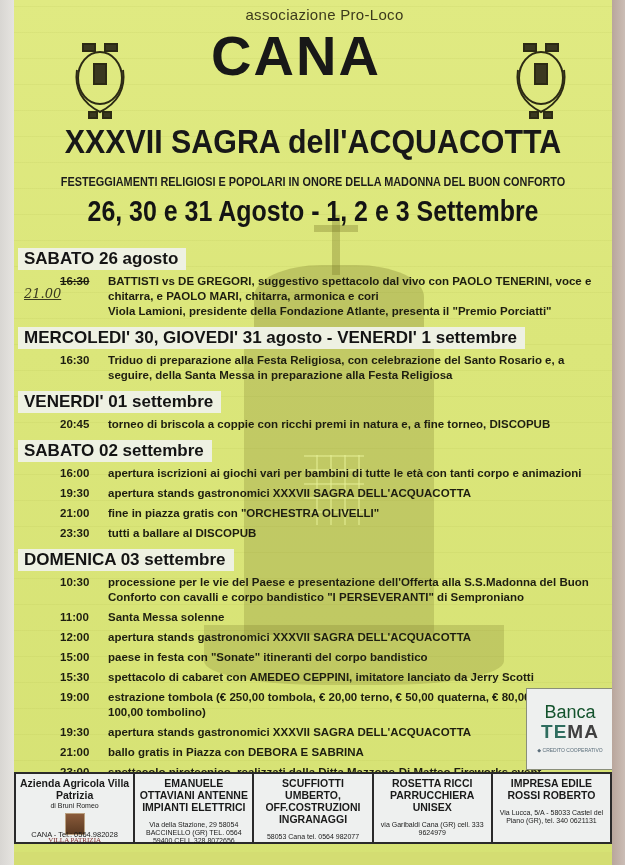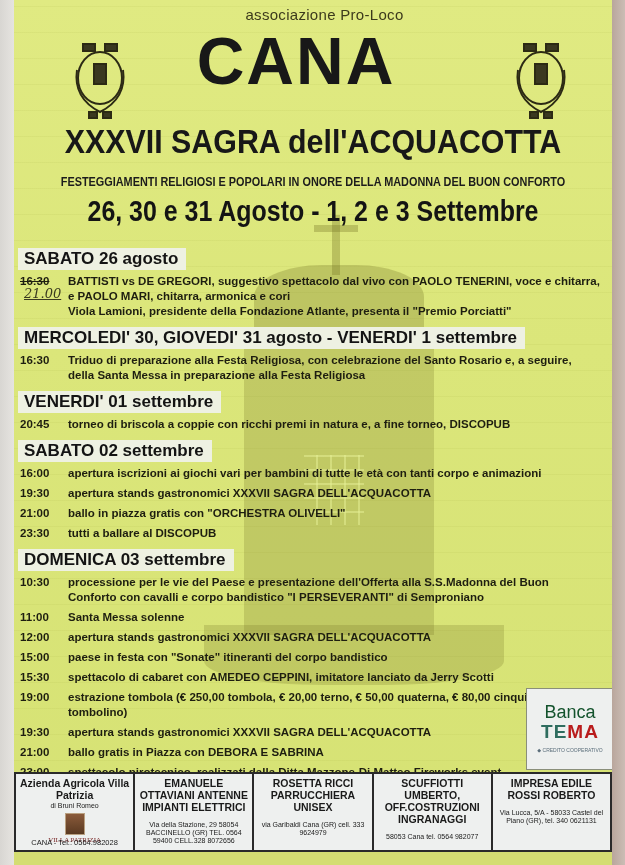--- a/index.html
+++ b/index.html
@@ -41,7 +41,7 @@
   .crest-left { left: 55px; }
   .crest-right { left: 496px; }
   .crest svg { width: 100%; height: 100%; }
-  .title-cana { position: absolute; top: 28px; left: 0; width: 564px; text-align: center; font-size: 66px; font-weight: bold; color: #181818; letter-spacing: 2px; line-height: 1; }
+  .title-cana { position: absolute; top: 28px; left: 0; width: 564px; text-align: center; font-size: 56px; font-weight: bold; color: #181818; letter-spacing: 2px; line-height: 1; }
   .title-sagra { position: absolute; top: 125px; left: 0; width: 598px; text-align: center; font-size: 33px; font-weight: bold; color: #181818; transform: scaleX(0.92); line-height: 1; }
   .subtitle { position: absolute; top: 175px; left: 0; width: 598px; text-align: center; font-size: 12.5px; font-weight: bold; color: #1c1c1c; transform: scaleX(0.87); }
   .dates { position: absolute; top: 196px; left: 0; width: 598px; text-align: center; font-size: 29px; font-weight: bold; color: #141414; transform: scaleX(0.86); line-height: 1.1; }

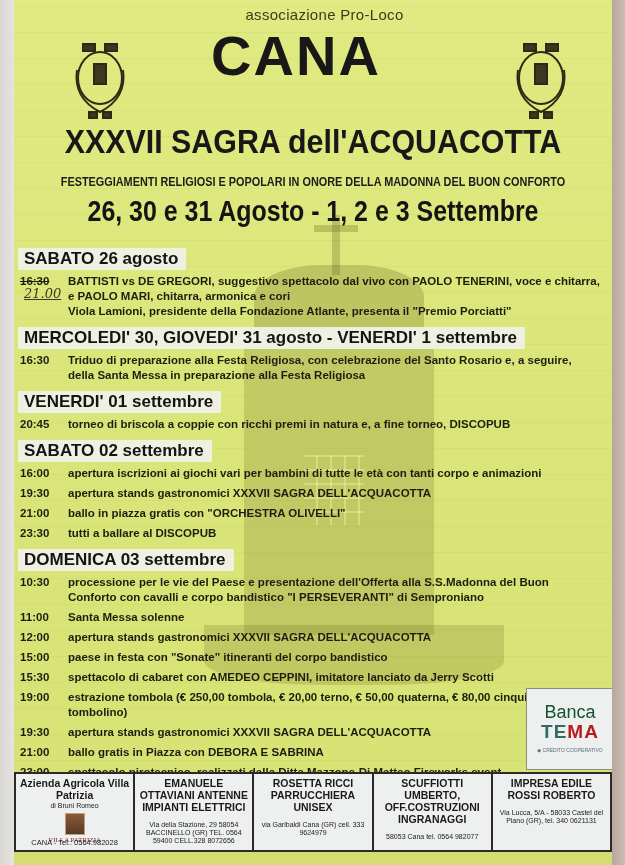--- a/index.html
+++ b/index.html
@@ -52,7 +52,7 @@
     font-size: 17px; font-weight: bold; padding: 1px 8px 1px 6px; margin: 3px 0 4px 0;
     transform-origin: left; line-height: 20px;
   }
-  .row { display: flex; font-size: 11.5px; font-weight: bold; color: #1e1e10; line-height: 15px; margin-bottom: 5px; }
+  .row { display: flex; font-size: 11.5px; font-weight: bold; color: #1e1e10; line-height: 15px; margin-bottom: 5px; margin-left: 40px; }
   .row .time { width: 48px; flex: 0 0 48px; padding-left: 2px; }
   .row .text { flex: 1; padding-right: 8px; }
   .strike { text-decoration: line-through; }

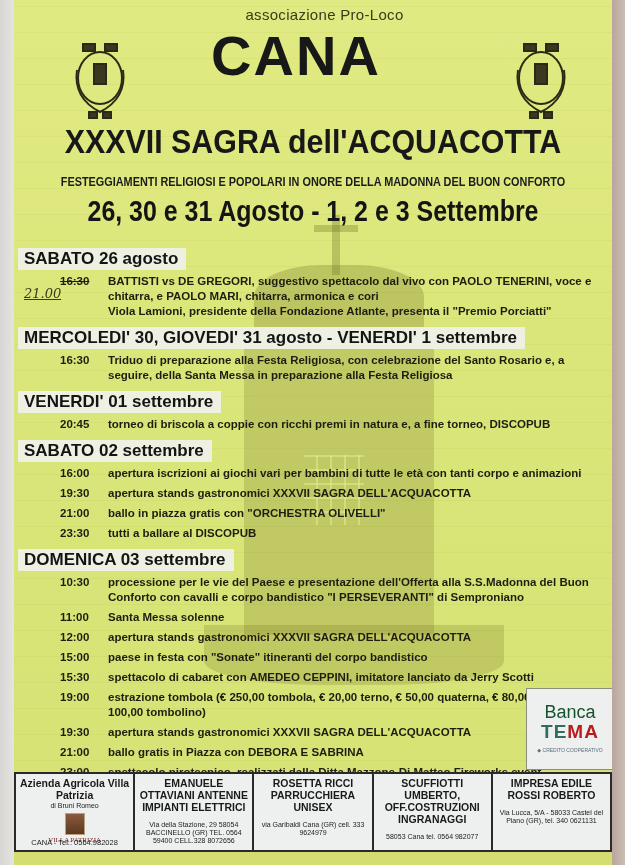--- a/index.html
+++ b/index.html
@@ -173,7 +173,7 @@
       </div>
       <div class="row">
         <span class="time">21:00</span>
-        <span class="text">ballo in piazza gratis con "ORCHESTRA OLIVELLI"</span>
+        <span class="text">fine in piazza gratis con "ORCHESTRA OLIVELLI"</span>
       </div>
       <div class="row">
         <span class="time">23:30</span>

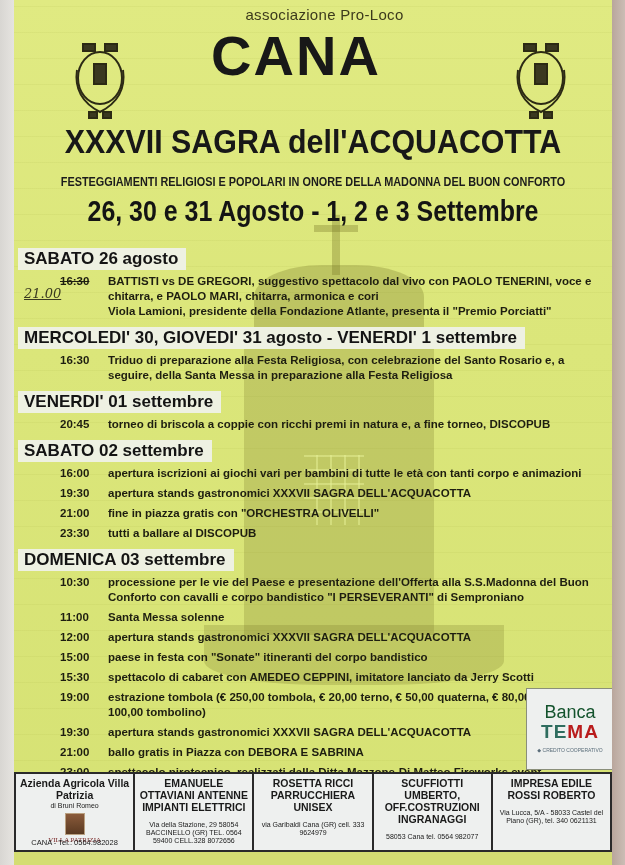--- a/index.html
+++ b/index.html
@@ -65,7 +65,7 @@
   .banca .b1 { font-size: 18px; color: #14532d; margin-top: 14px; line-height: 18px; }
   .banca .b2 { font-size: 19px; font-weight: bold; letter-spacing: 1px; line-height: 22px; }
   .banca .b2 .t { color: #2f6d5f; }
-  .banca .b2 .m { color: #b91c1c; }
+  .banca .b2 .m { color: #404040; }
   .banca .b3 { font-size: 5px; color: #5a6d7a; margin-top: 4px; }
 
   .sponsors { position: absolute; left: 0; top: 772px; width: 598px; height: 80px; display: flex; border: 2px solid #2a2a2a; background: #eef0ef; box-sizing: border-box; }

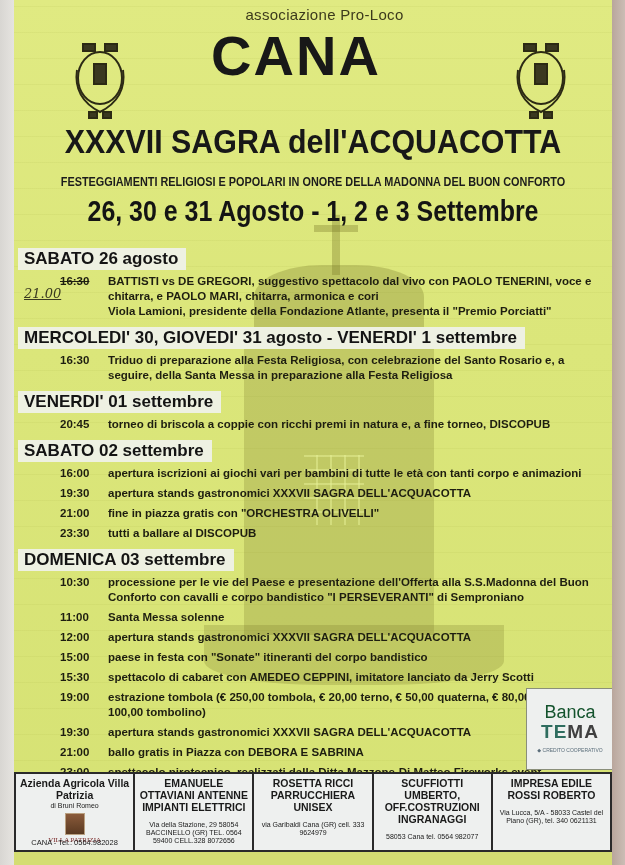--- a/index.html
+++ b/index.html
@@ -68,7 +68,7 @@
   .banca .b2 .m { color: #404040; }
   .banca .b3 { font-size: 5px; color: #5a6d7a; margin-top: 4px; }
 
-  .sponsors { position: absolute; left: 0; top: 772px; width: 598px; height: 80px; display: flex; border: 2px solid #2a2a2a; background: #eef0ef; box-sizing: border-box; }
+  .sponsors { position: absolute; left: 0; top: 772px; width: 598px; height: 72px; display: flex; border: 2px solid #2a2a2a; background: #eef0ef; box-sizing: border-box; }
   .sponsor { flex: 1; border-right: 2px solid #2a2a2a; text-align: center; padding: 3px 2px; box-sizing: border-box; color: #1a1a1a; position: relative; }
   .sponsor:last-child { border-right: none; }
   .sponsor .name { font-size: 10.5px; font-weight: bold; line-height: 12px; }

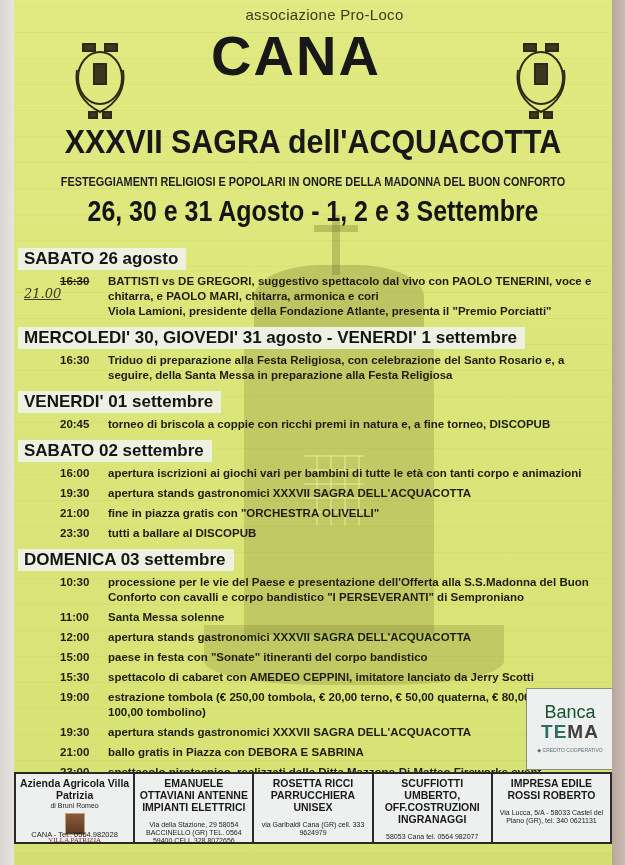--- a/index.html
+++ b/index.html
@@ -241,14 +241,14 @@
       <div class="addr">Via della Stazione, 29 58054 BACCINELLO (GR) TEL. 0564 59400 CELL.328 8072656</div>
     </div>
     <div class="sponsor">
+      <div class="name">SCUFFIOTTI UMBERTO, OFF.COSTRUZIONI INGRANAGGI</div>
+      <div class="addr">58053 Cana tel. 0564 982077</div>
+    </div>
+    <div class="sponsor">
       <div class="name">ROSETTA RICCI PARRUCCHIERA UNISEX</div>
       <div class="addr">via Garibaldi Cana (GR) cell. 333 9624979</div>
     </div>
     <div class="sponsor">
-      <div class="name">SCUFFIOTTI UMBERTO, OFF.COSTRUZIONI INGRANAGGI</div>
-      <div class="addr">58053 Cana tel. 0564 982077</div>
-    </div>
-    <div class="sponsor">
       <div class="name">IMPRESA EDILE ROSSI ROBERTO</div>
       <div class="addr">Via Lucca, 5/A - 58033 Castel del Piano (GR), tel. 340 0621131</div>
     </div>

